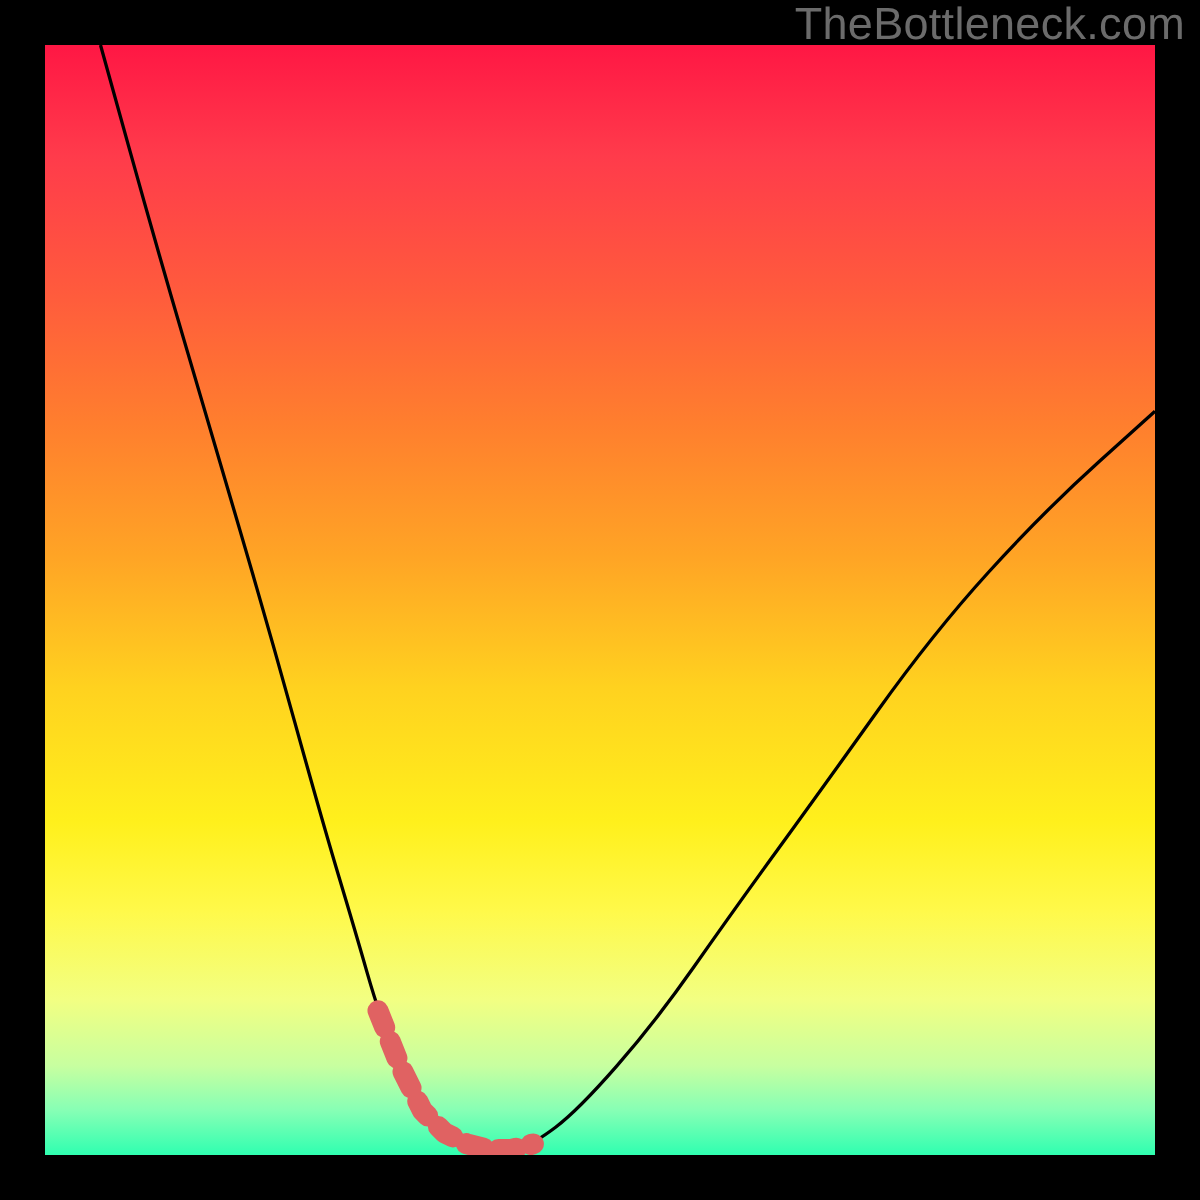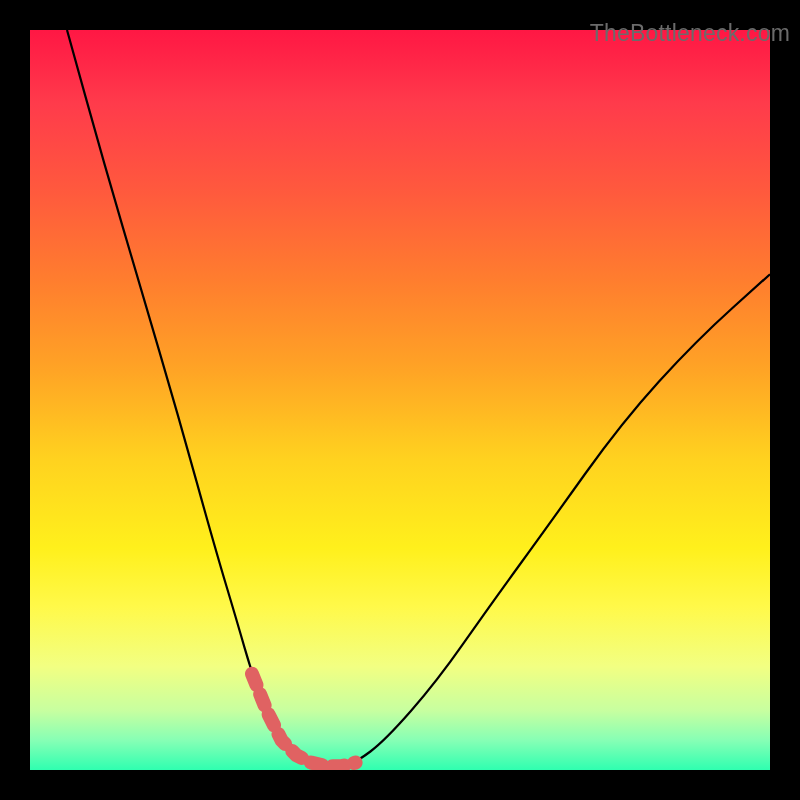--- a/index.html
+++ b/index.html
@@ -54,10 +54,10 @@
   }
   .watermark {
     position: absolute;
-    top: 20px;
+    top: 0;
     right: 10px;
     color: #6b6b6b;
-    font-size: 23px;
+    font-size: 30px;
     font-weight: 500;
     letter-spacing: 0.2px;
   }

